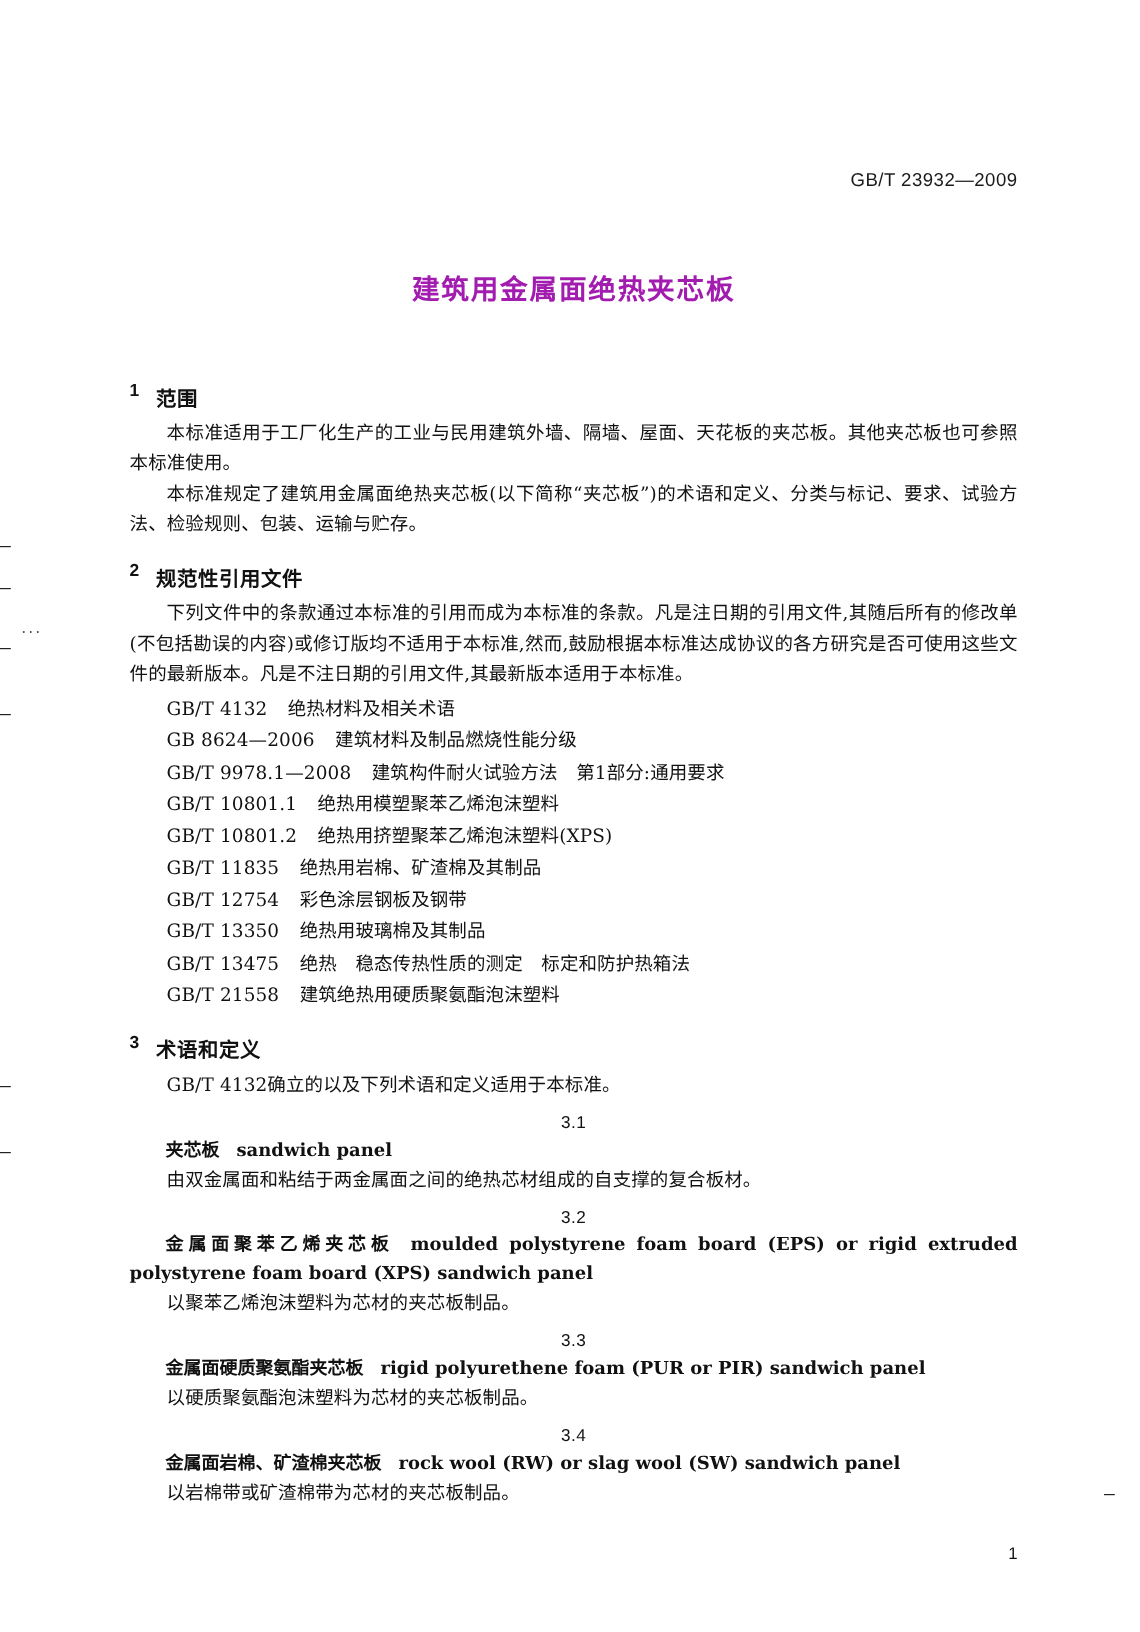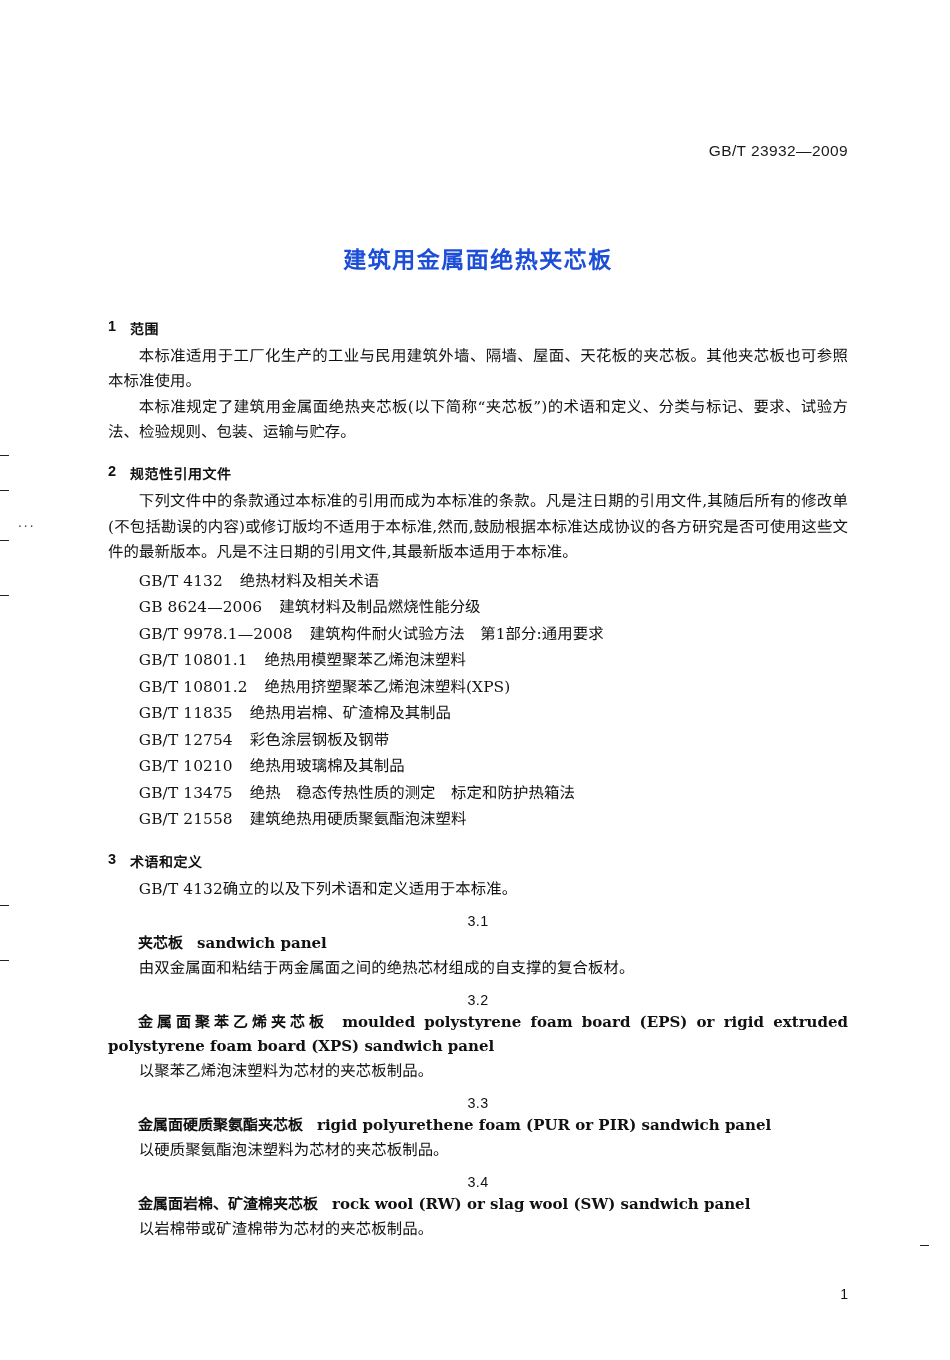--- a/index.html
+++ b/index.html
@@ -45,8 +45,7 @@
     font-size: 23px;
     font-weight: bold;
     letter-spacing: 1.5px;
-    color: #1d4ed8;
-    margin-top: 19px;
+    color: #a21caf;
   }
   .body-text {
     position: absolute;

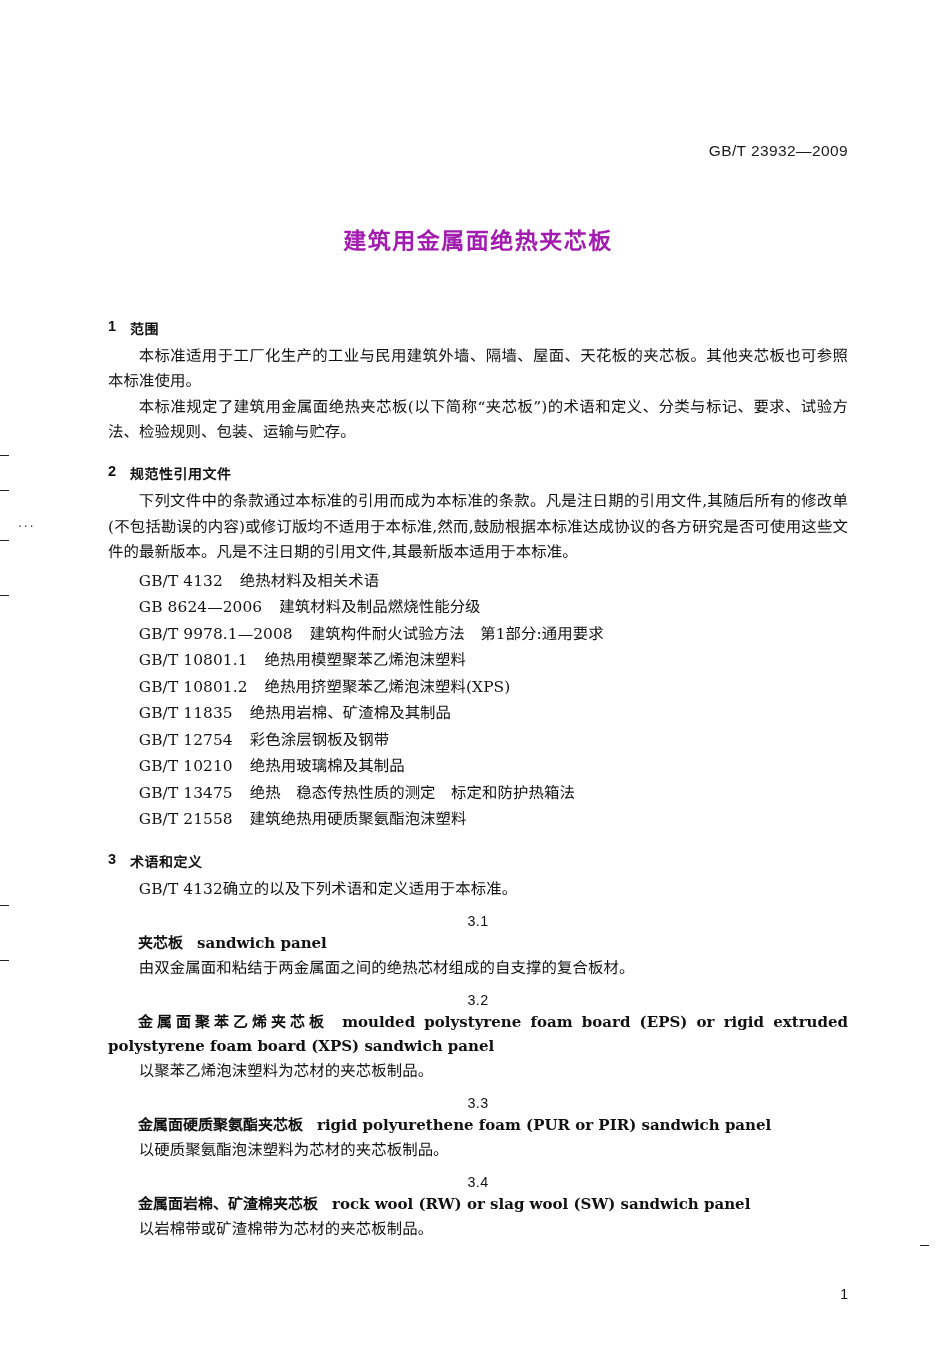--- a/index.html
+++ b/index.html
@@ -65,7 +65,7 @@
     font-weight: bold;
   }
   .sec-title {
-    font-size: 14px;
+    font-size: 17px;
     font-weight: bold;
     letter-spacing: 0.5px;
   }

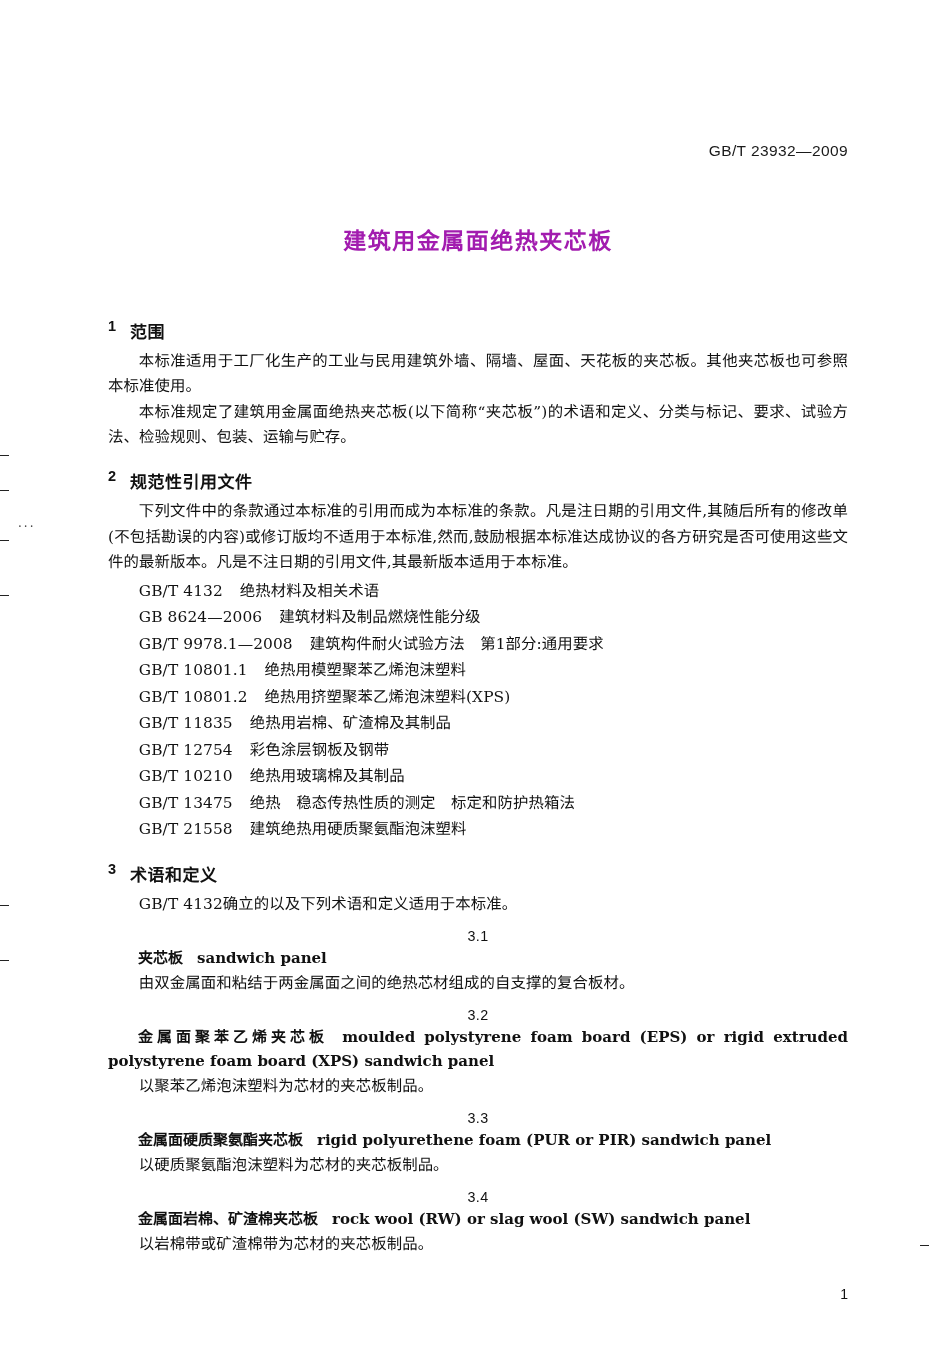--- a/index.html
+++ b/index.html
@@ -202,7 +202,7 @@
           <span class="ref-name">彩色涂层钢板及钢带</span>
         </li>
         <li>
-          <span class="ref-code">GB/T 10210</span>
+          <span class="ref-code">GB/T 13350</span>
           <span class="ref-name">绝热用玻璃棉及其制品</span>
         </li>
         <li>

